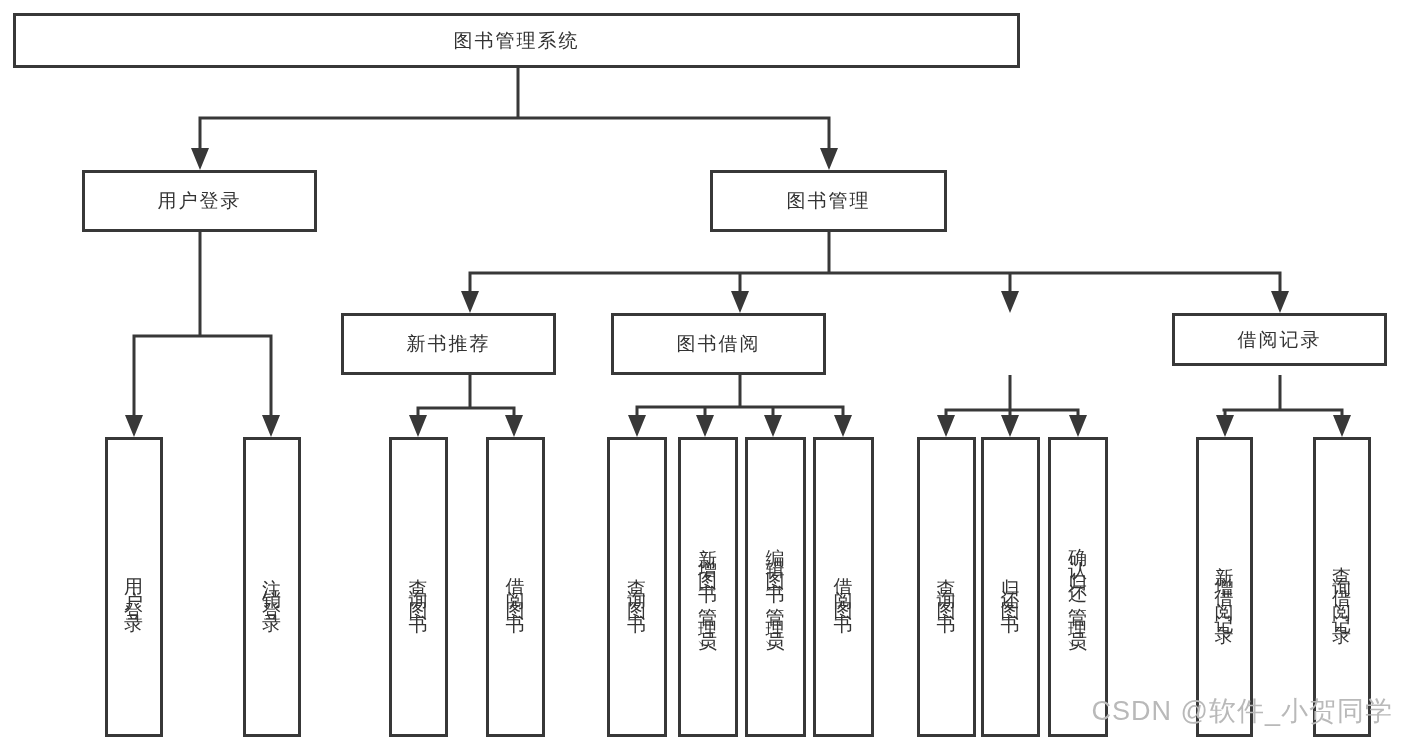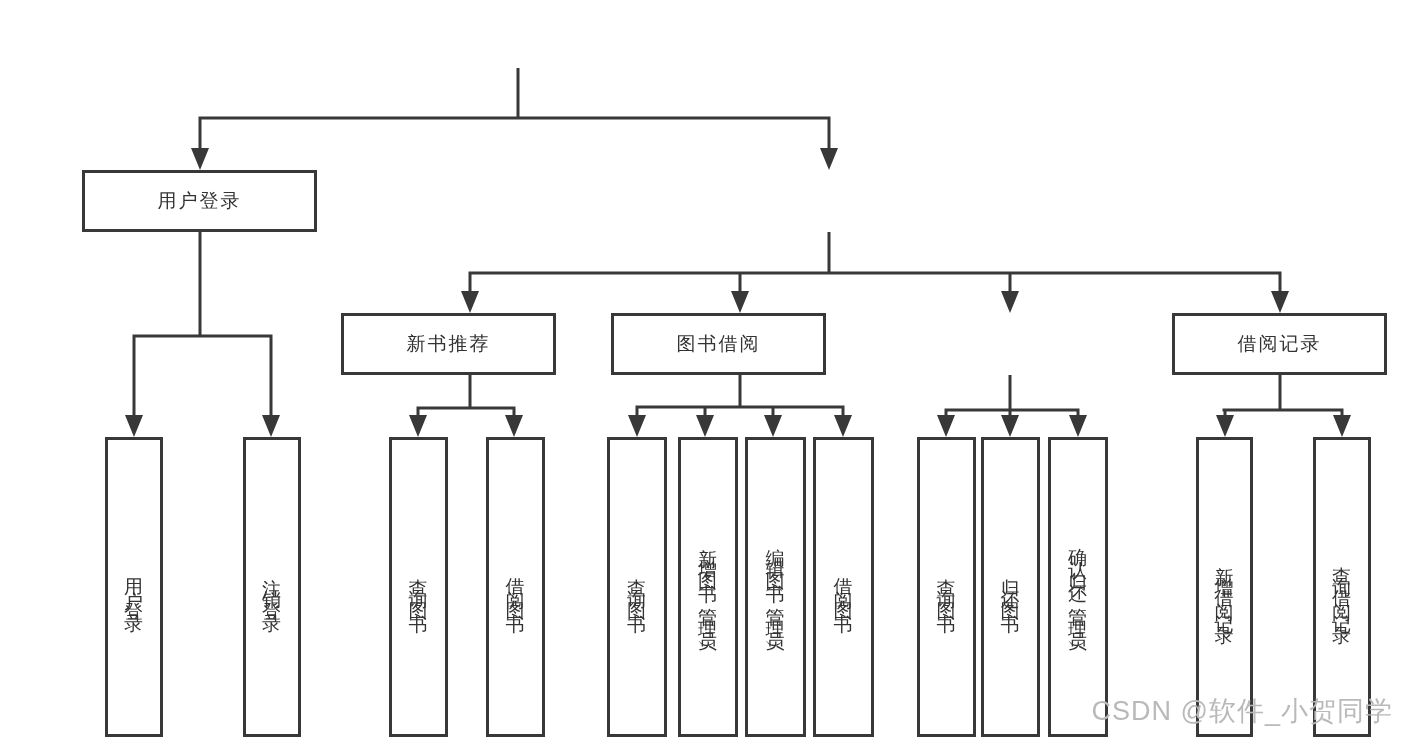--- a/index.html
+++ b/index.html
@@ -140,6 +140,7 @@
       M1333 415 L1351 415 L1342 437 Z"></path>
   </svg>
 
+  <div class="hbox" style="left:13px;top:13px;width:1007px;height:55px">图书管理系统</div>
 
   <div class="hbox" style="left:82px;top:170px;width:235px;height:62px">用户登录</div>
 

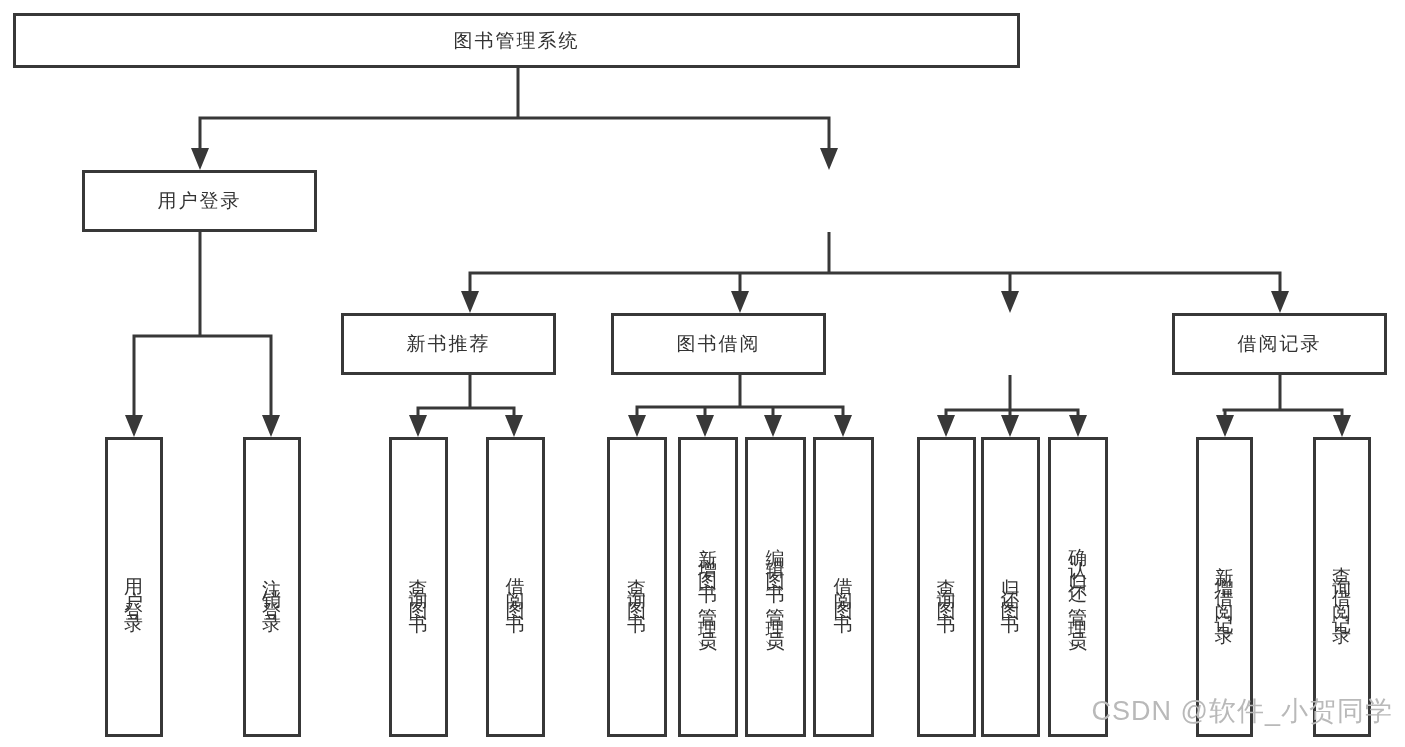--- a/index.html
+++ b/index.html
@@ -143,6 +143,7 @@
   <div class="hbox" style="left:13px;top:13px;width:1007px;height:55px">图书管理系统</div>
 
   <div class="hbox" style="left:82px;top:170px;width:235px;height:62px">用户登录</div>
+  <div class="hbox" style="left:710px;top:170px;width:237px;height:62px">图书管理</div>
 
   <div class="hbox" style="left:341px;top:313px;width:215px;height:62px">新书推荐</div>
   <div class="hbox" style="left:611px;top:313px;width:215px;height:62px">图书借阅</div>

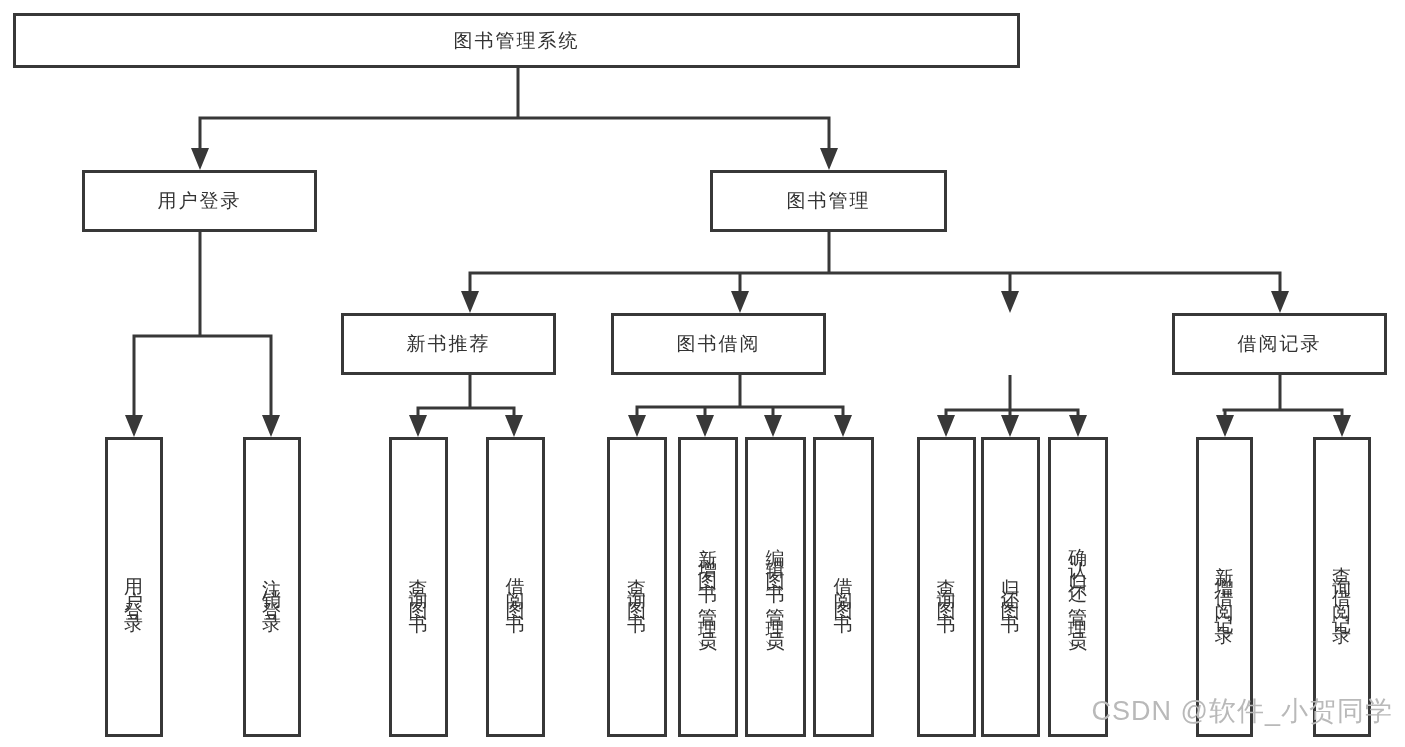--- a/index.html
+++ b/index.html
@@ -147,7 +147,7 @@
 
   <div class="hbox" style="left:341px;top:313px;width:215px;height:62px">新书推荐</div>
   <div class="hbox" style="left:611px;top:313px;width:215px;height:62px">图书借阅</div>
-  <div class="hbox" style="left:1172px;top:313px;width:215px;height:62px">借阅记录</div>
+  <div class="hbox" style="left:1172px;top:313px;width:215px;height:53px">借阅记录</div>
 
   <div class="vbox" style="left:105px;width:58px">
     <span>用户登录</span>

